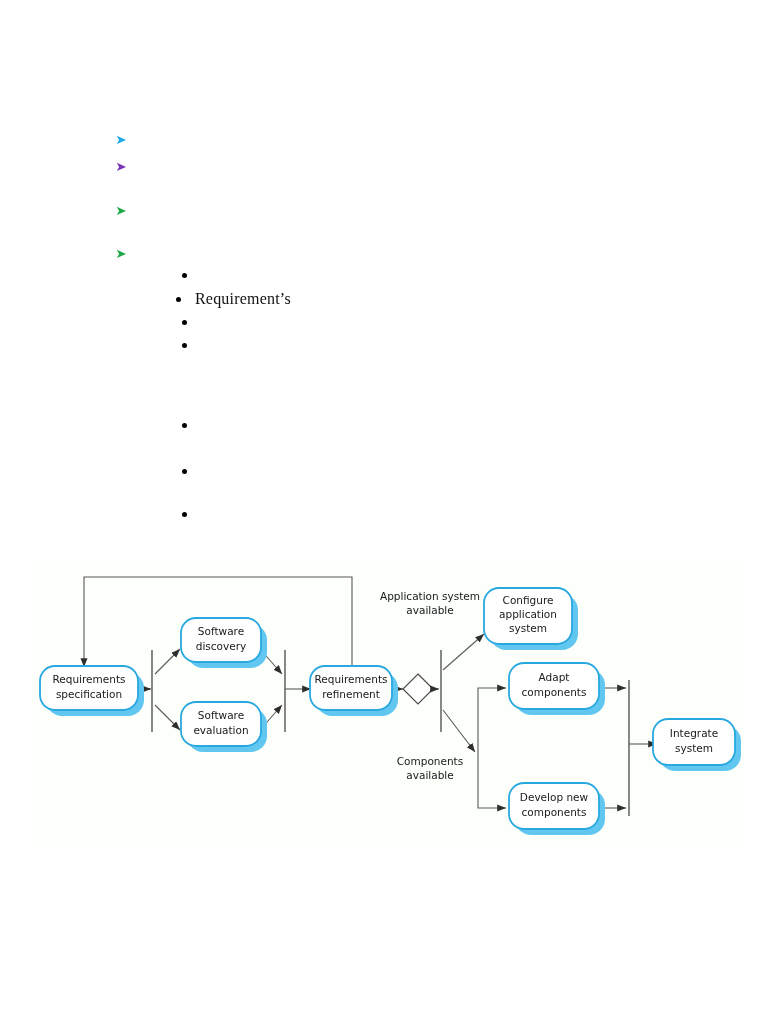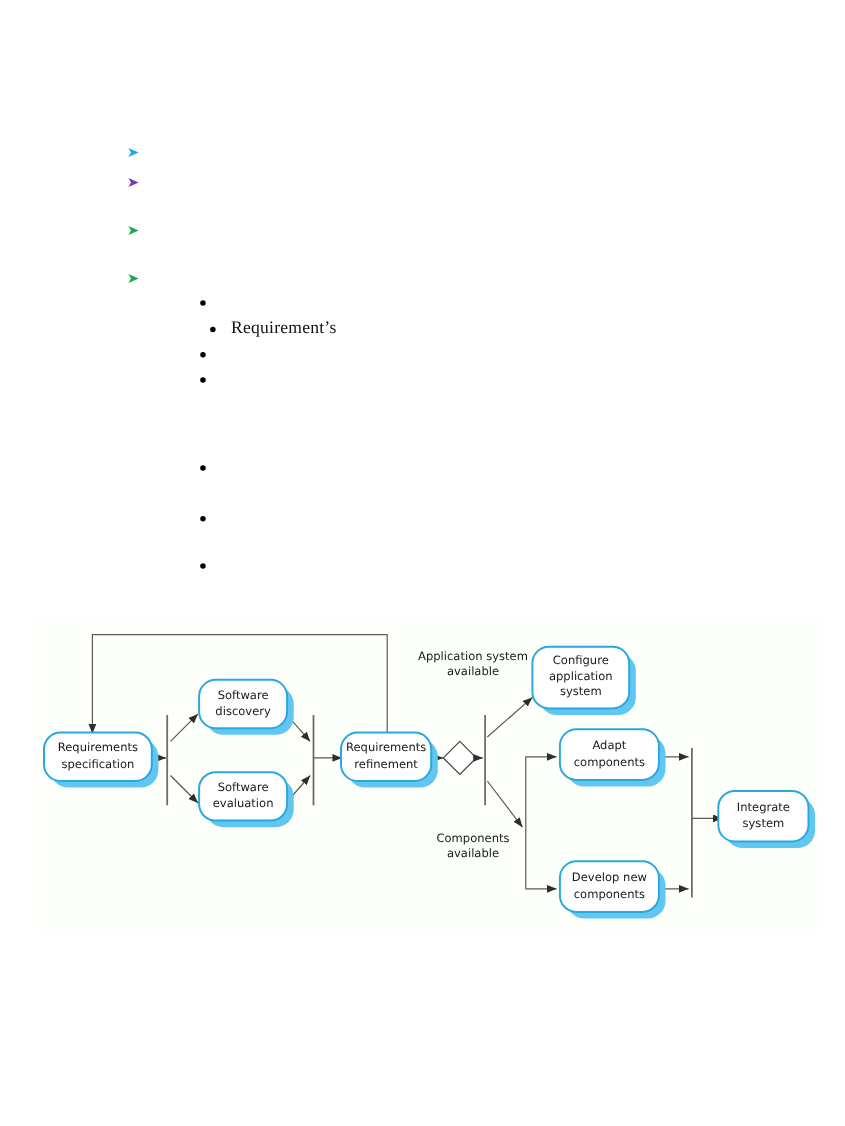--- a/index.html
+++ b/index.html
@@ -109,7 +109,7 @@
     <span class="dot"></span>
     <span class="dot-text"></span>
   </div>
-  <div class="dot-item" style="left:191px; top:288px;text-align:center;">
+  <div class="dot-item" style="left:176px; top:288px;text-align:center;">
     <span class="dot"></span>
     <span class="dot-text">Requirement’s</span>
   </div>

